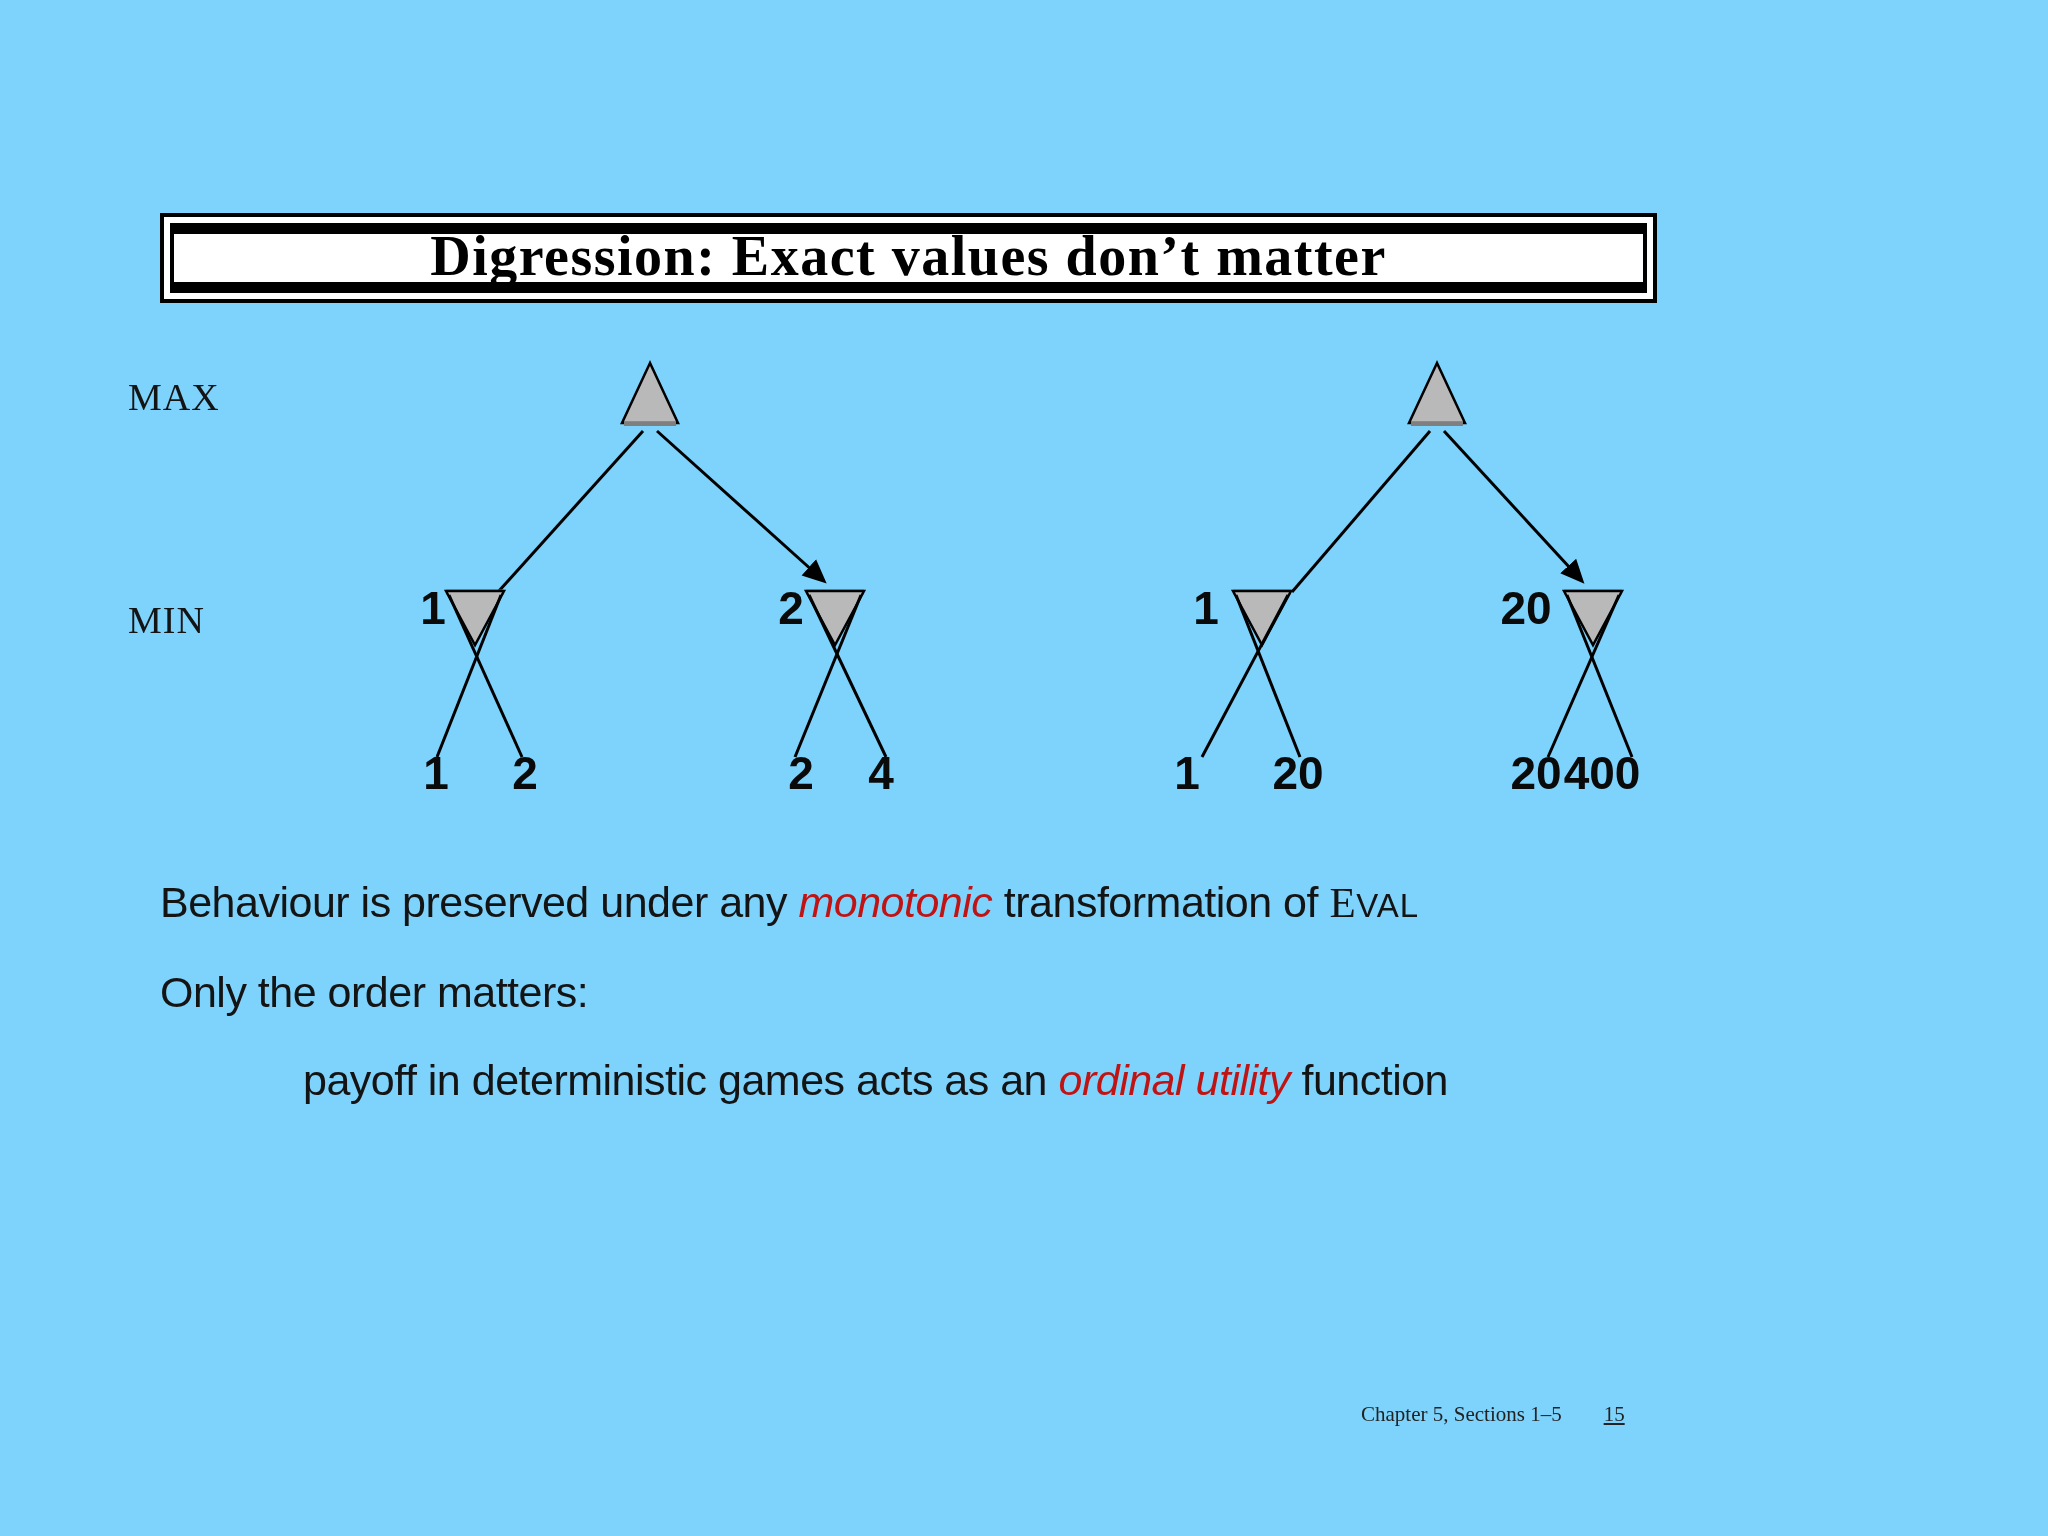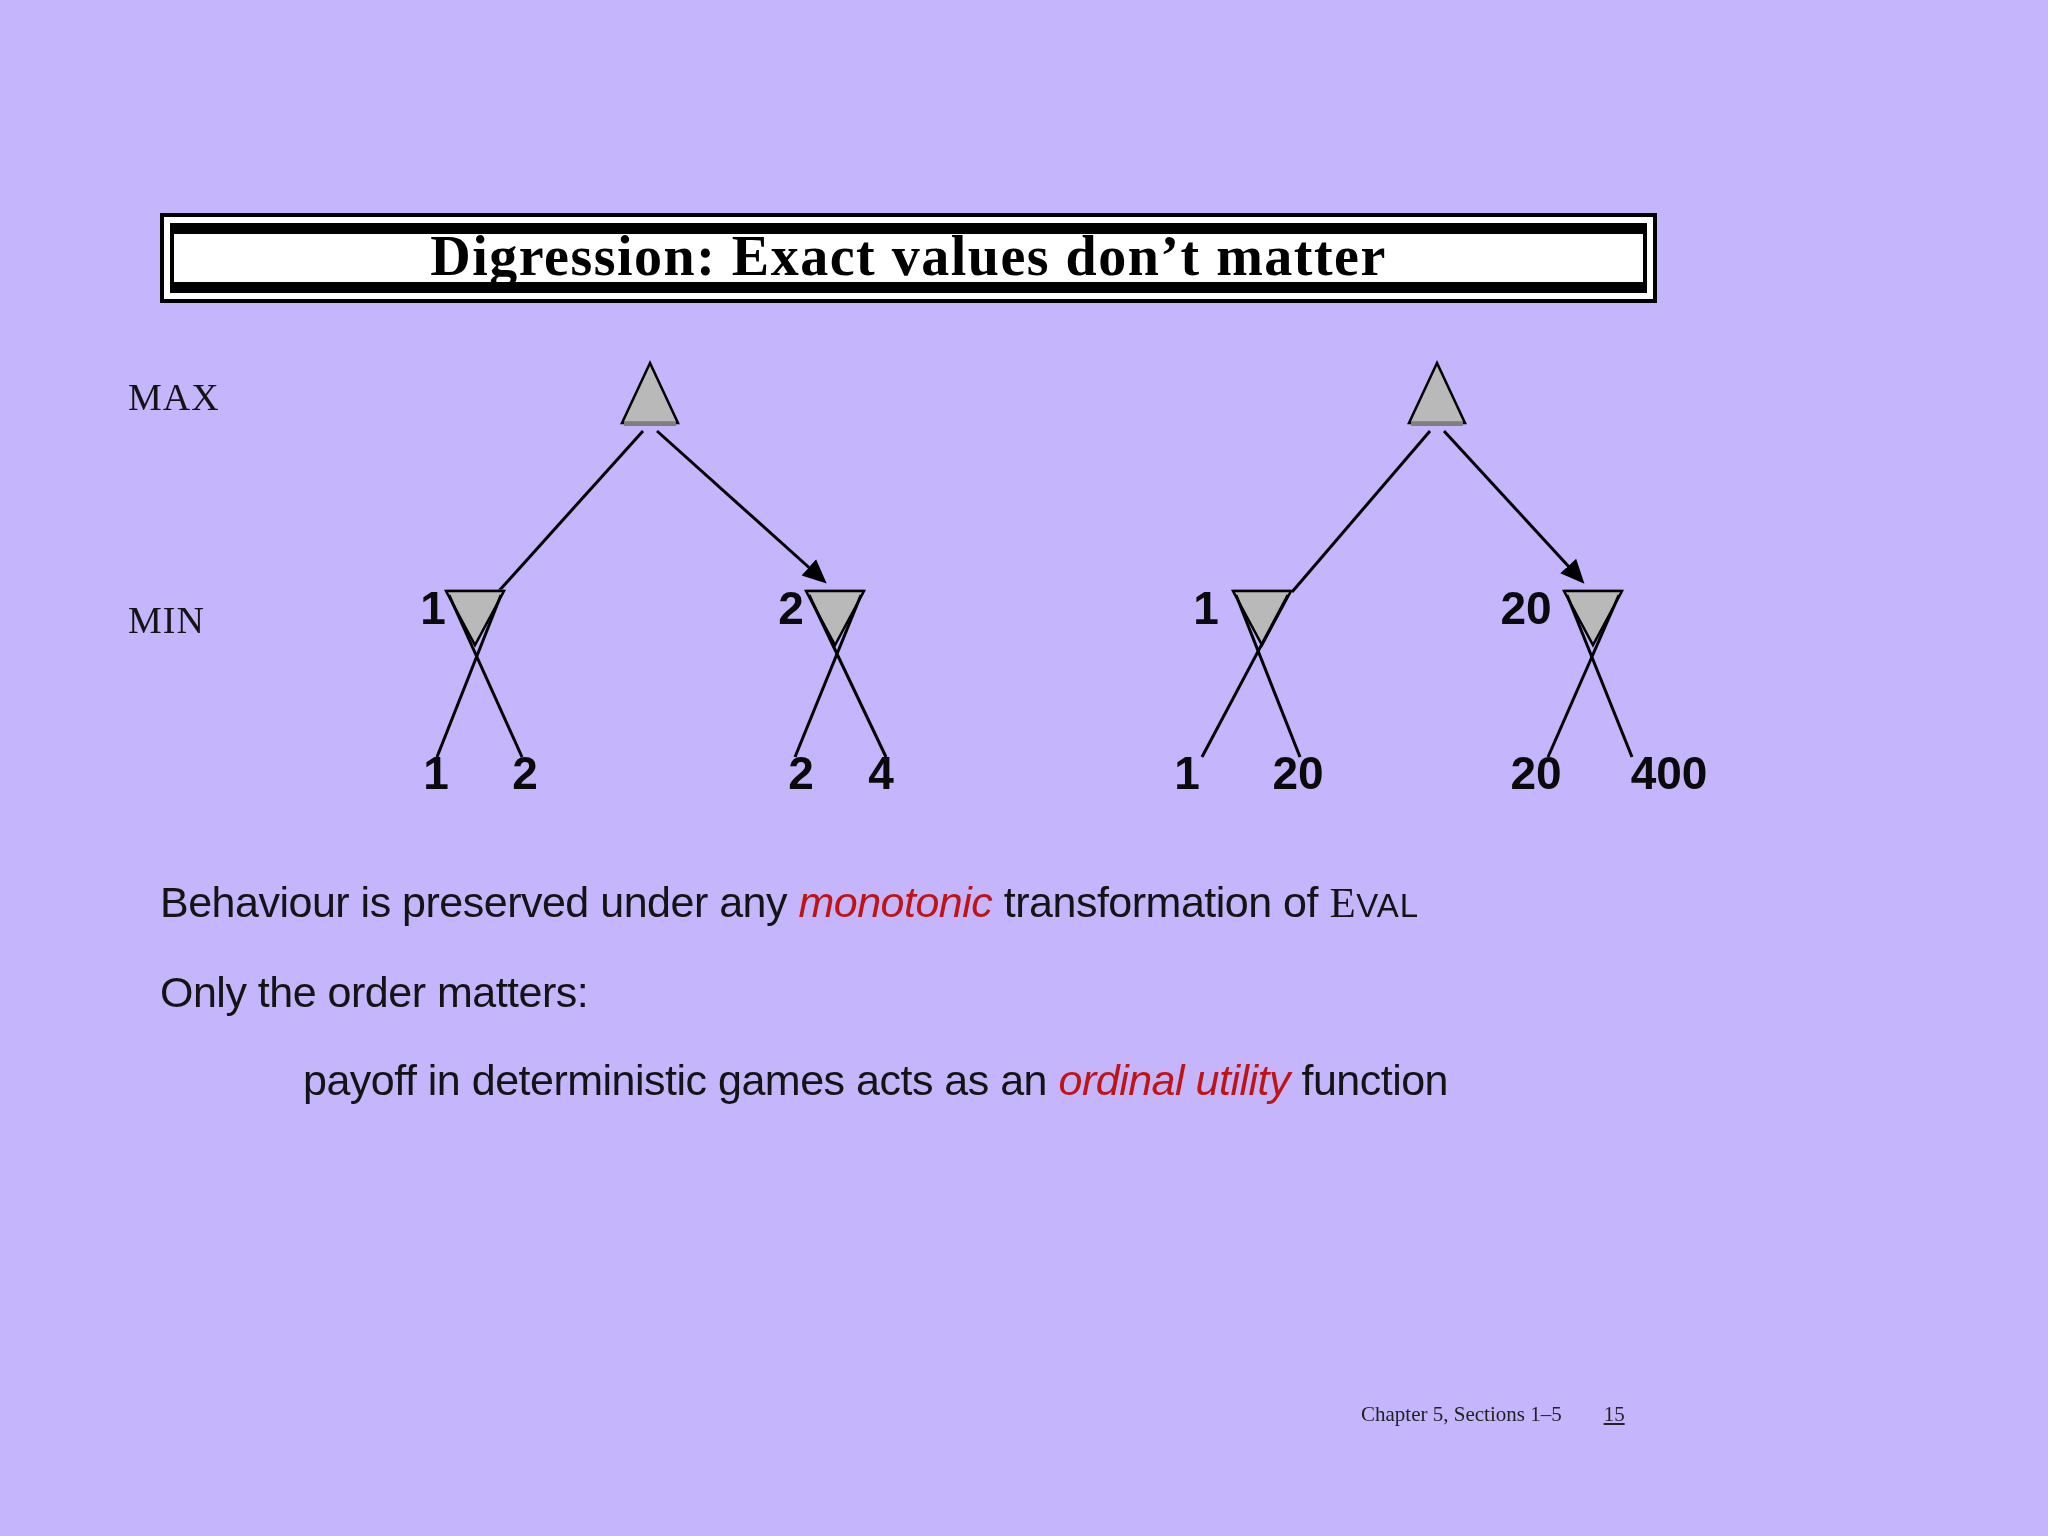--- a/index.html
+++ b/index.html
@@ -6,7 +6,7 @@
   #page{
     position:relative;
     width:2048px;height:1536px;
-    background:#c4b5fd;
+    background:#7dd3fc;
     font-family:"Liberation Sans",sans-serif;
     overflow:hidden;
   }

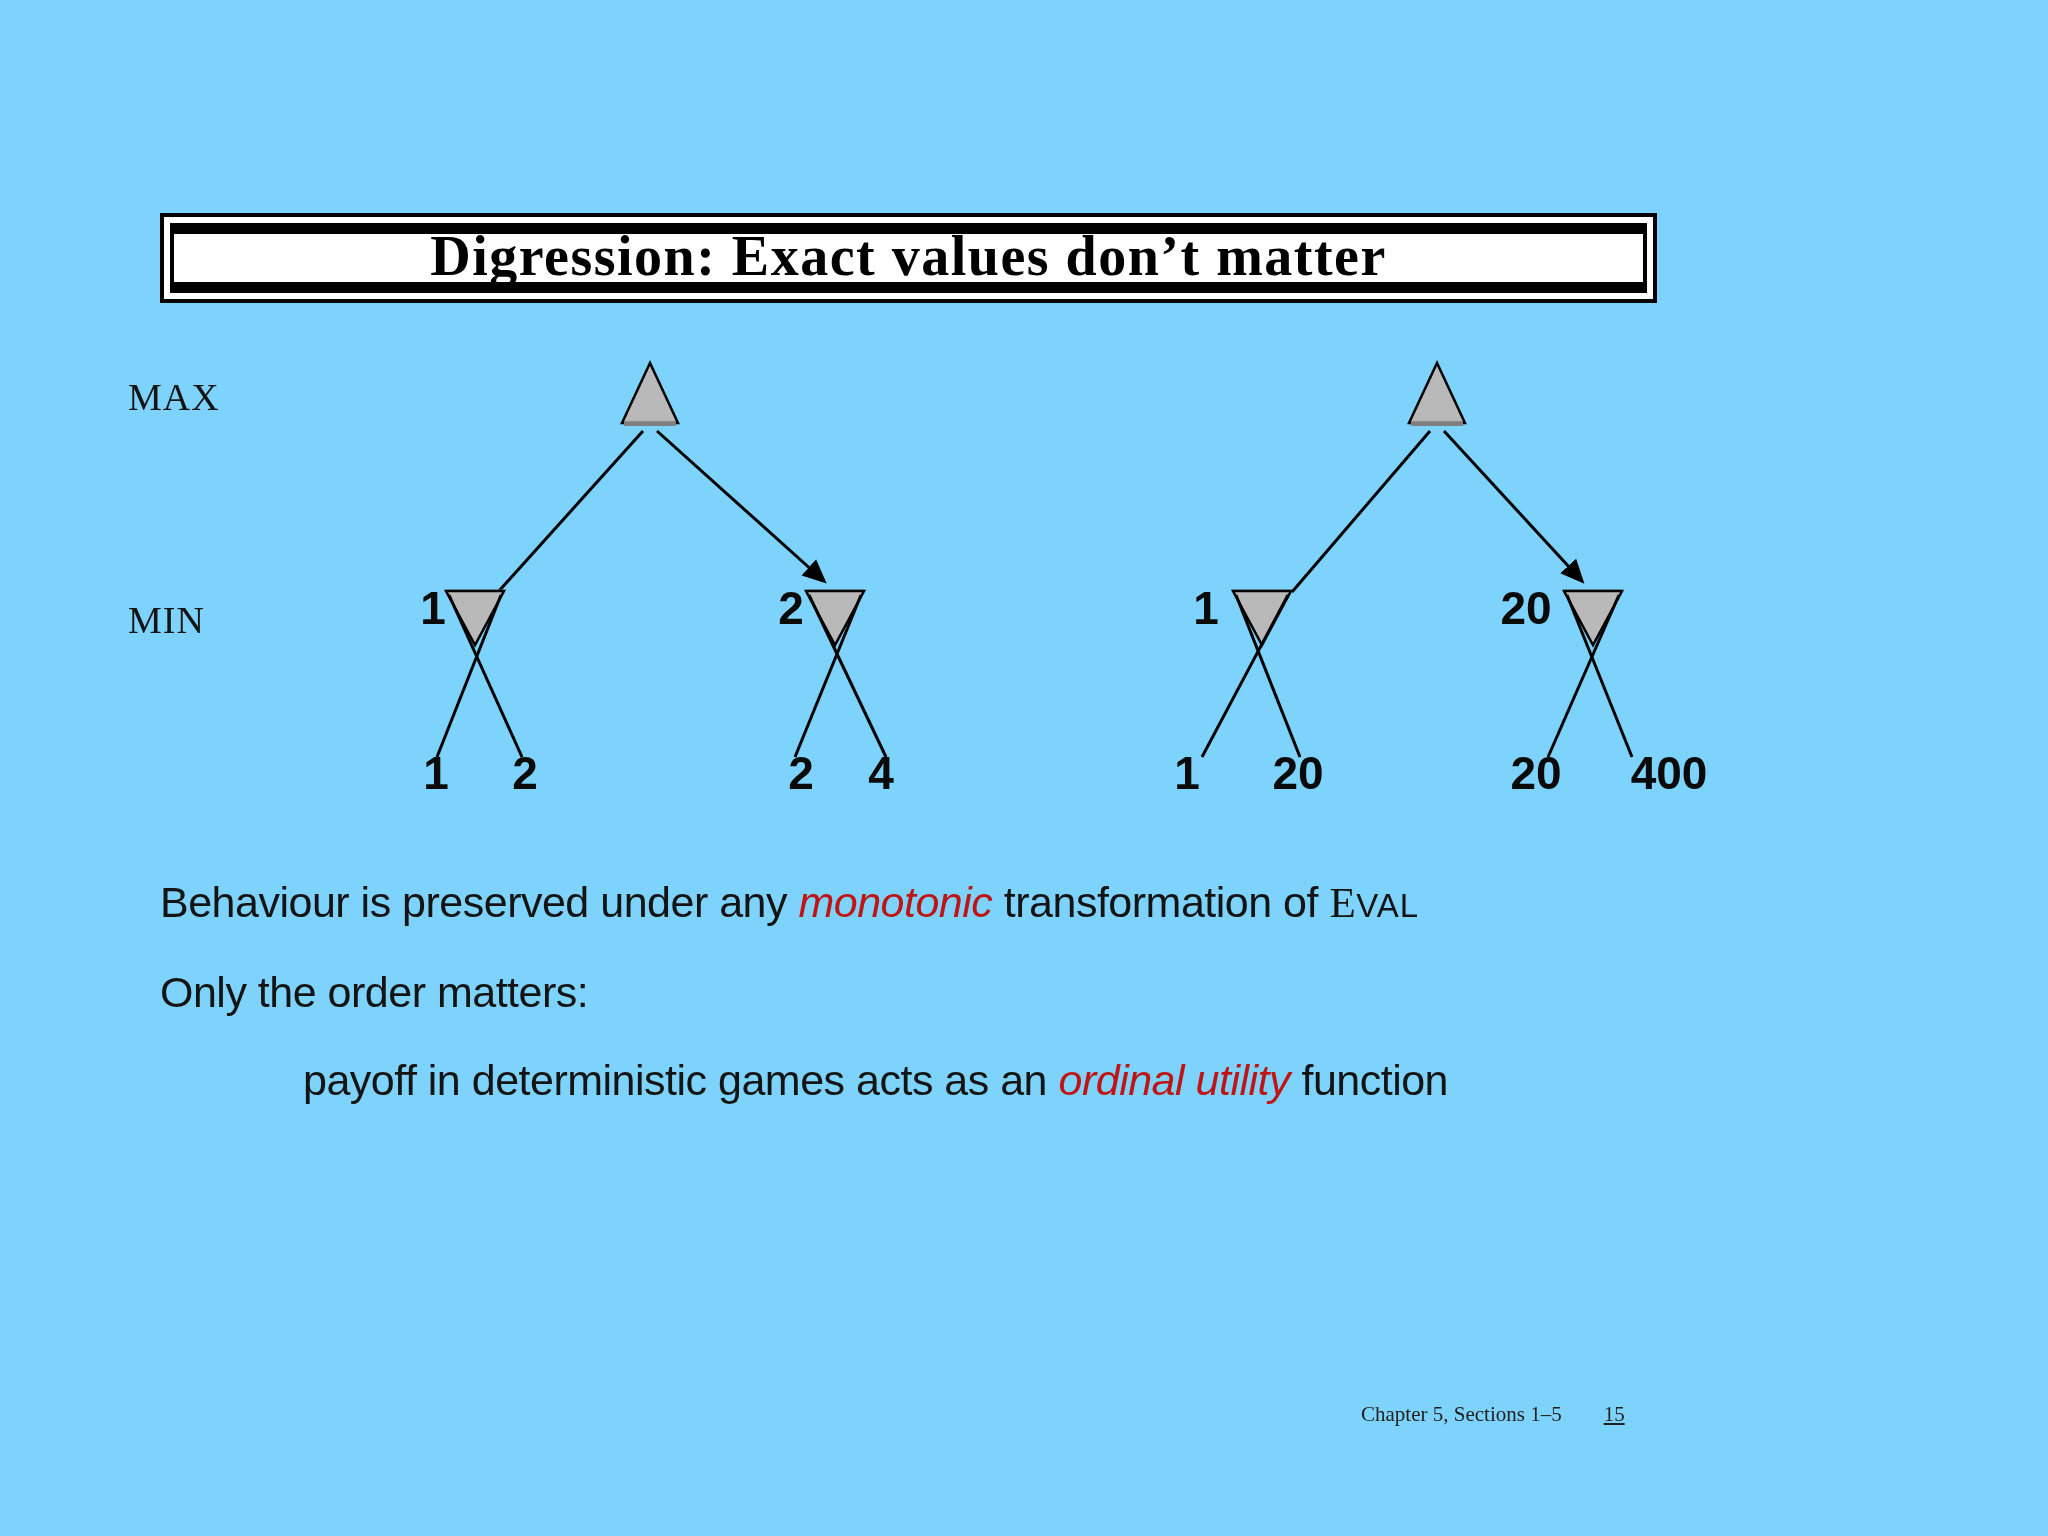--- a/index.html
+++ b/index.html
@@ -124,7 +124,7 @@
   <span class="num" style="left:1187px;top:773px;">1</span>
   <span class="num" style="left:1298px;top:773px;">20</span>
   <span class="num" style="left:1536px;top:773px;">20</span>
-  <span class="num" style="left:1669px;top:773px;">400</span>
+  <span class="num" style="left:1602px;top:773px;">400</span>
 
   <div class="body-line" style="left:160px;top:878px;">
     <span>Behaviour is preserved under any </span><span class="red-italic">monotonic</span><span> transformation of </span><span class="sc-big">E</span><span class="sc-small">VAL</span>

